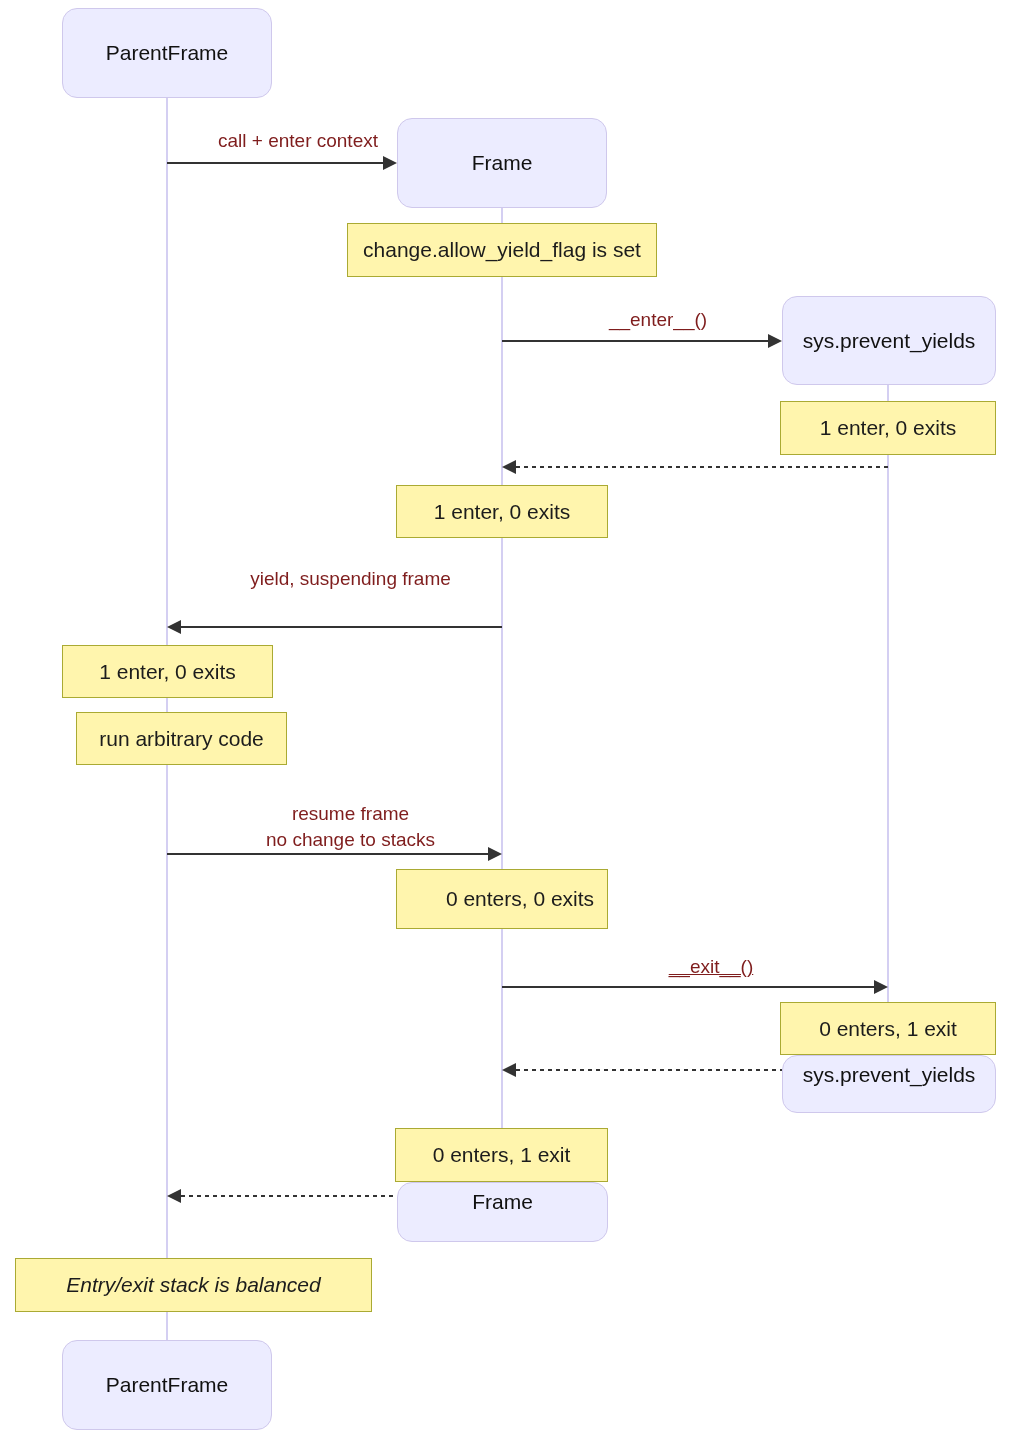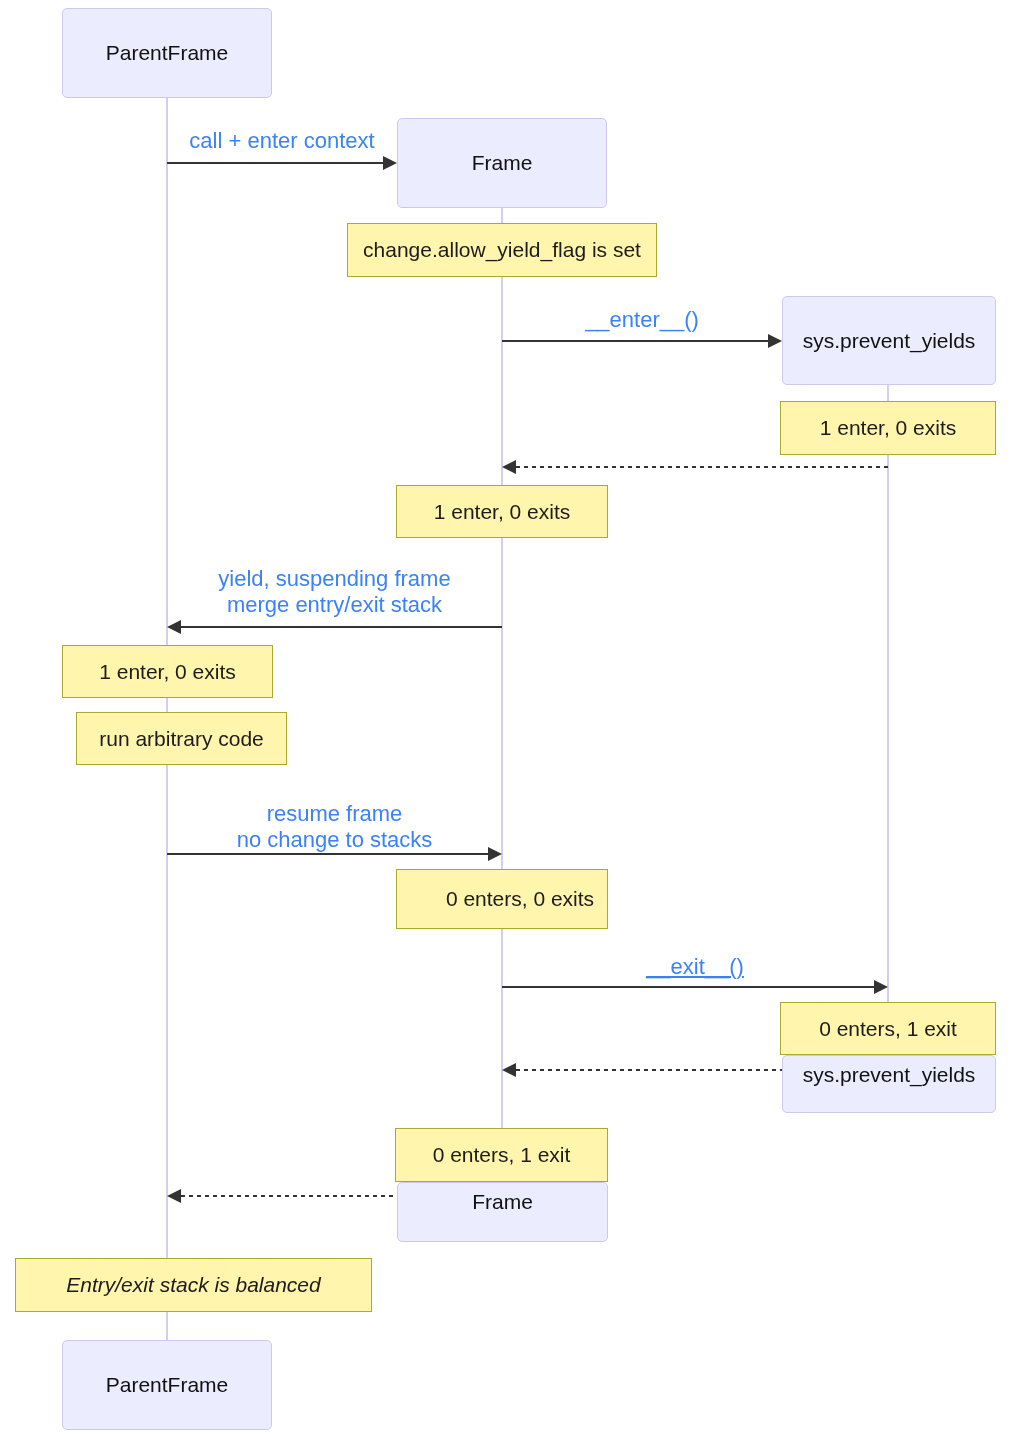--- a/index.html
+++ b/index.html
@@ -20,7 +20,7 @@
     position: absolute;
     background: #ECECFF;
     border: 1px solid #cfc8ec;
-    border-radius: 5px;
+    border-radius: 15px;
     box-sizing: border-box;
     display: flex;
     align-items: center;

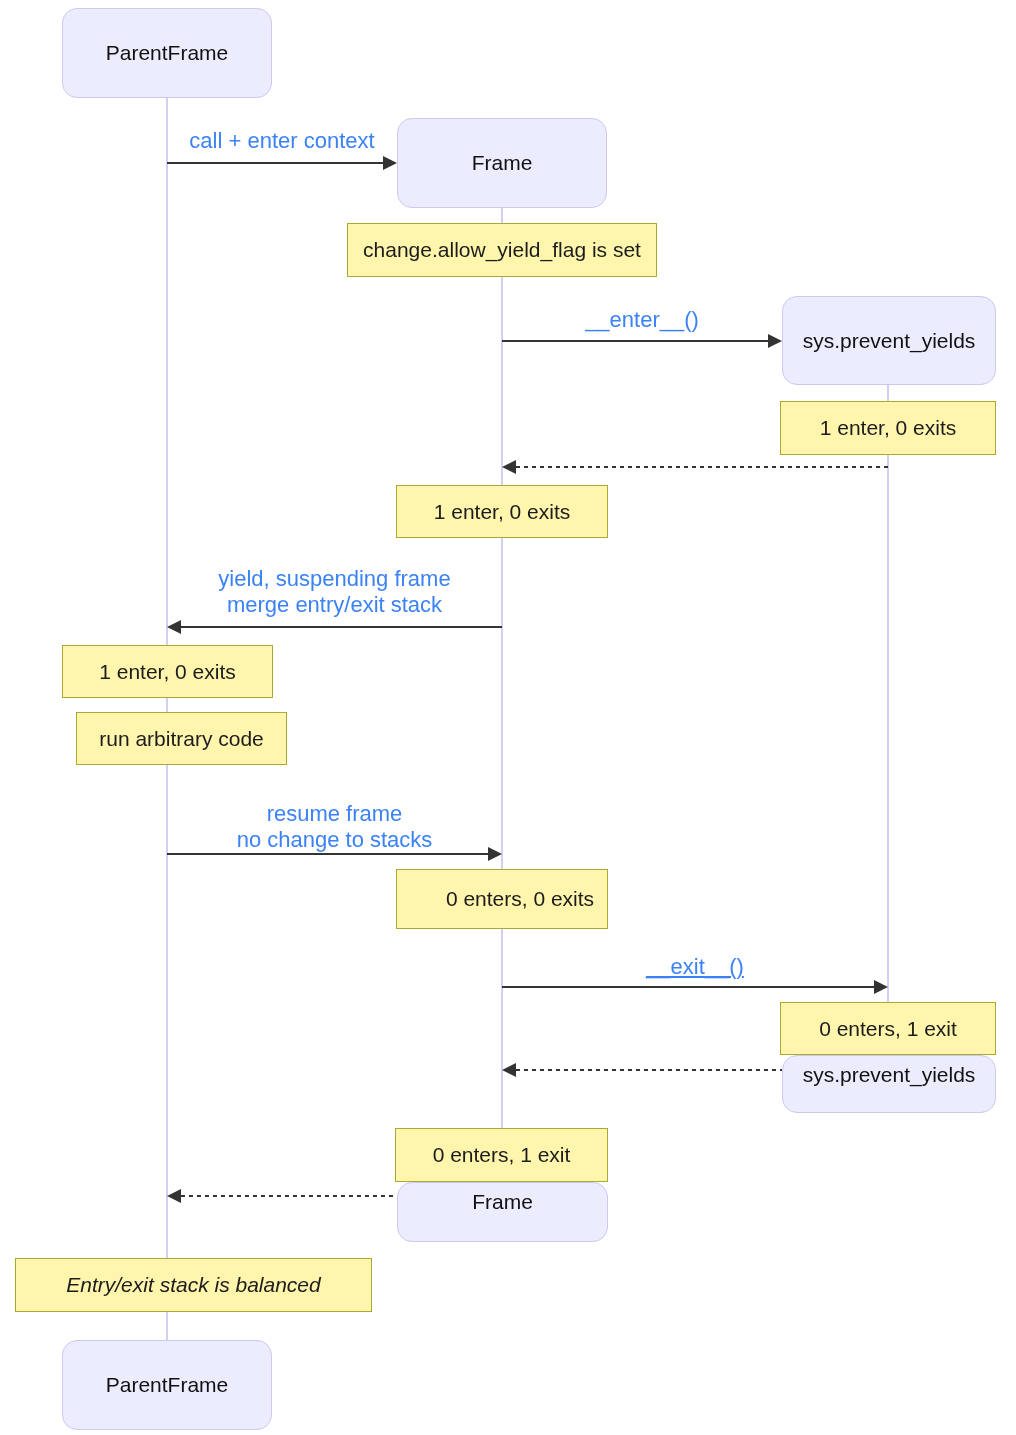--- a/index.html
+++ b/index.html
@@ -47,12 +47,13 @@
   }
   .msg-label {
     position: absolute;
-    color: #3b82f6;
-    font-size: 22px;
+    color: #7f1d1d;
+    font-size: 19px;
     line-height: 26px;
     text-align: center;
     z-index: 2;
     white-space: nowrap;
+    padding-left: 16px;
   }
   .msg-line {
     position: absolute;

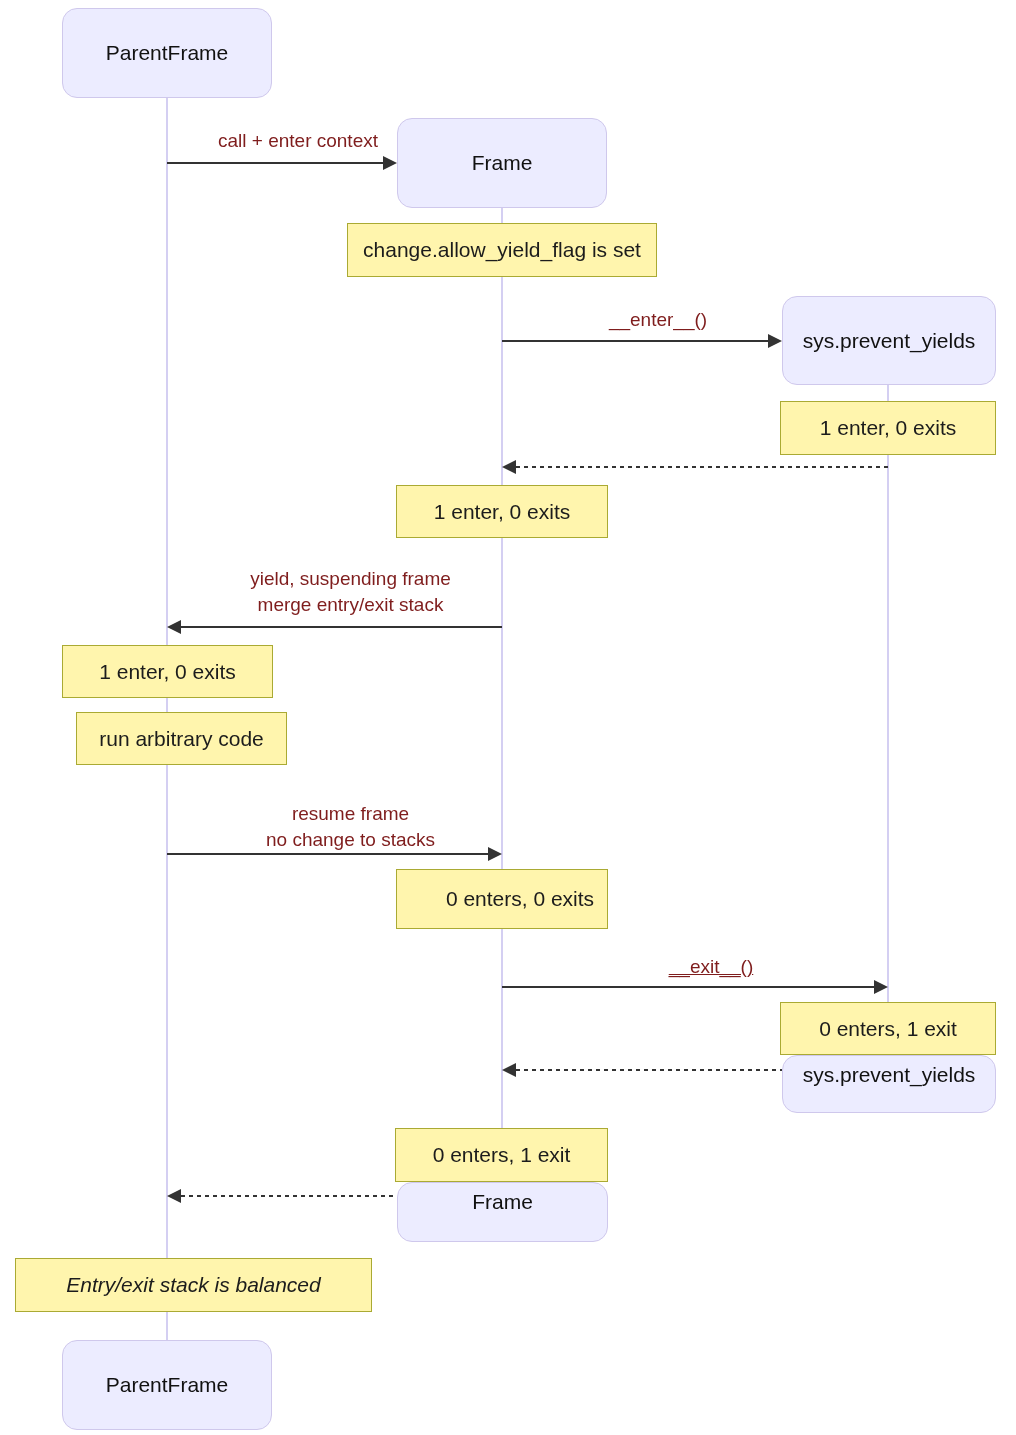--- a/index.html
+++ b/index.html
@@ -128,7 +128,6 @@
 
   <div class="msg-label" style="left:167px; top:566px; width:335px;">
     <div>yield, suspending frame</div>
-    <div>merge entry/exit stack</div>
   </div>
   <div class="arrowhead-left" style="left:167px; top:620px;"></div>
   <div class="msg-line" style="left:181px; top:626px; width:321px;"></div>

